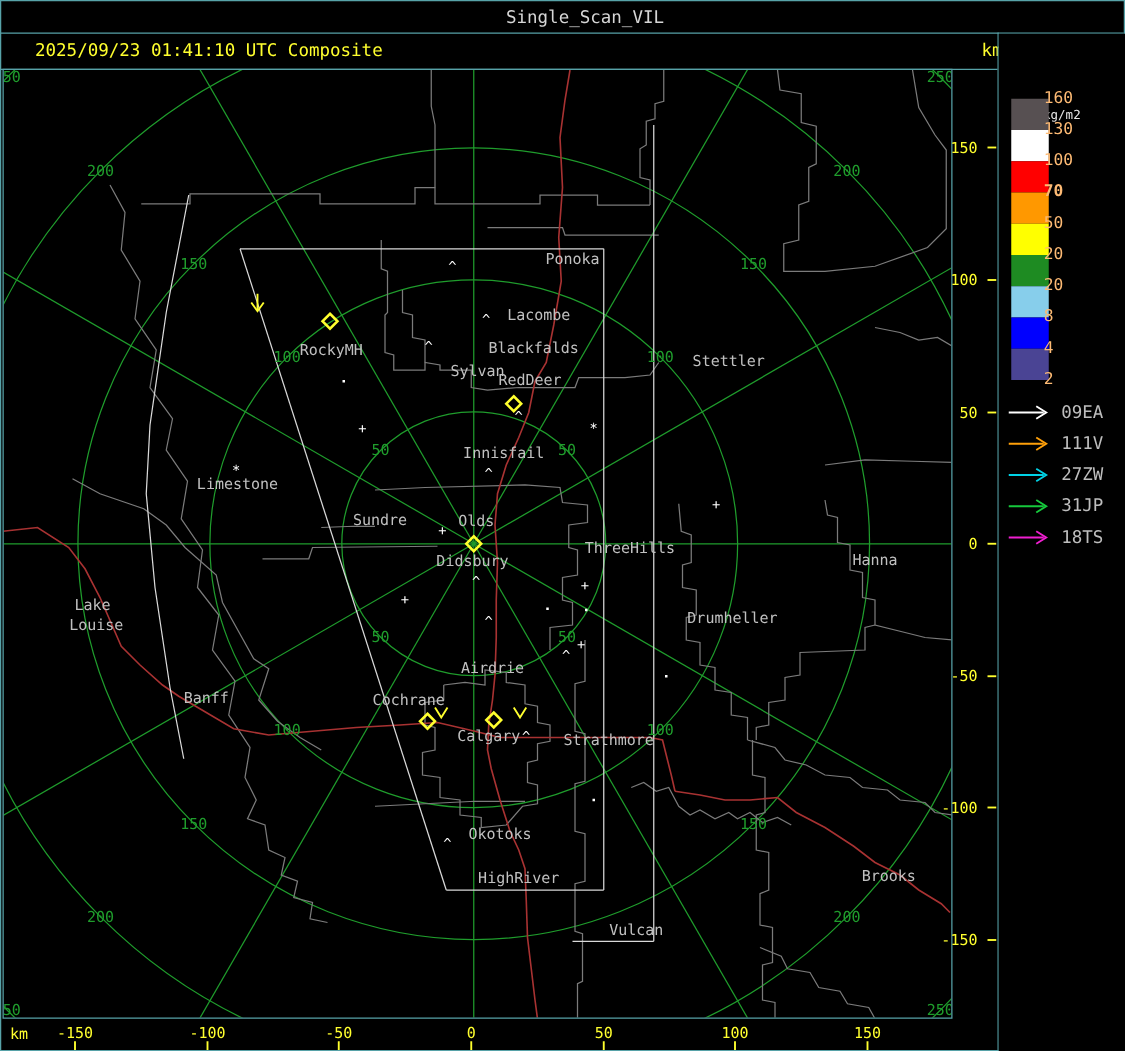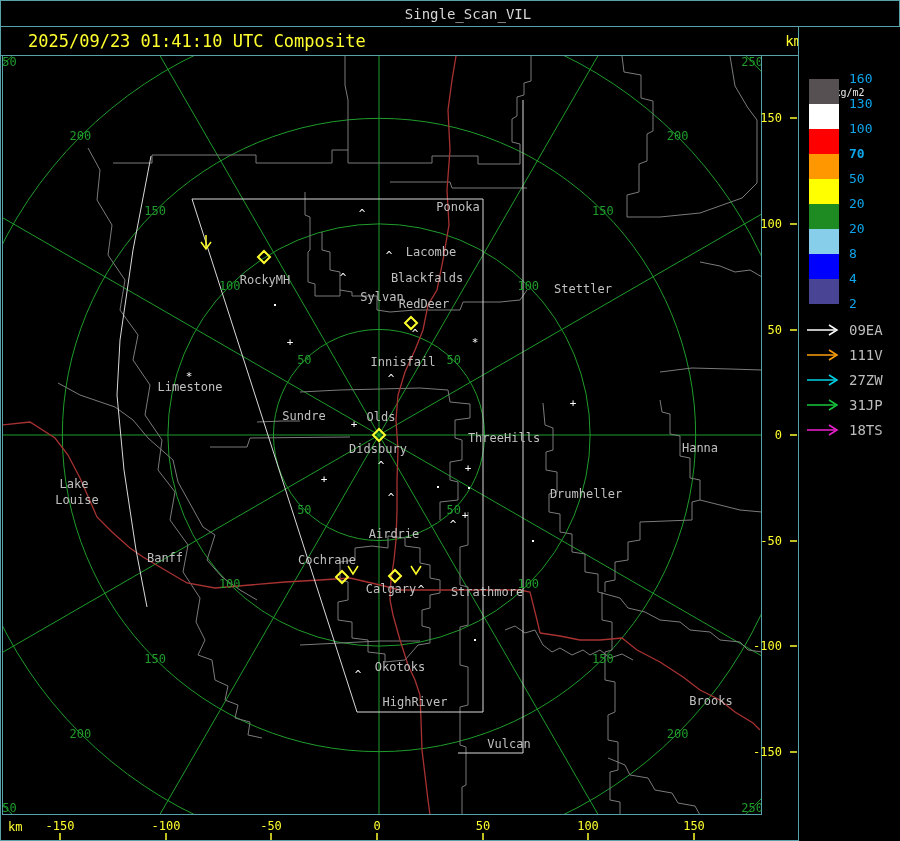--- a/index.html
+++ b/index.html
@@ -9,7 +9,7 @@
   .bar{position:absolute;left:0;width:900px;color:#d6d6d6;margin-left:18px;}
   #titlebar{top:3px;height:22px;text-align:center;font-size:14px;line-height:22px;}
   #tsbar{top:29px;height:24px;line-height:24px;}
-  #timestamp{position:absolute;left:10px;color:#ffff2e;font-size:17px;}
+  #timestamp{position:absolute;left:10px;color:#ffff2e;font-size:14px;}
   #km-right{position:absolute;right:116px;color:#ffff2e;font-size:14px;}
   #legend{position:absolute;left:799px;top:27px;width:101px;height:814px;background:#000;}
   #legend-unit{position:absolute;top:18px;left:0;width:100%;text-align:center;color:#e8e8e8;font-size:10px;margin-top:42px;}

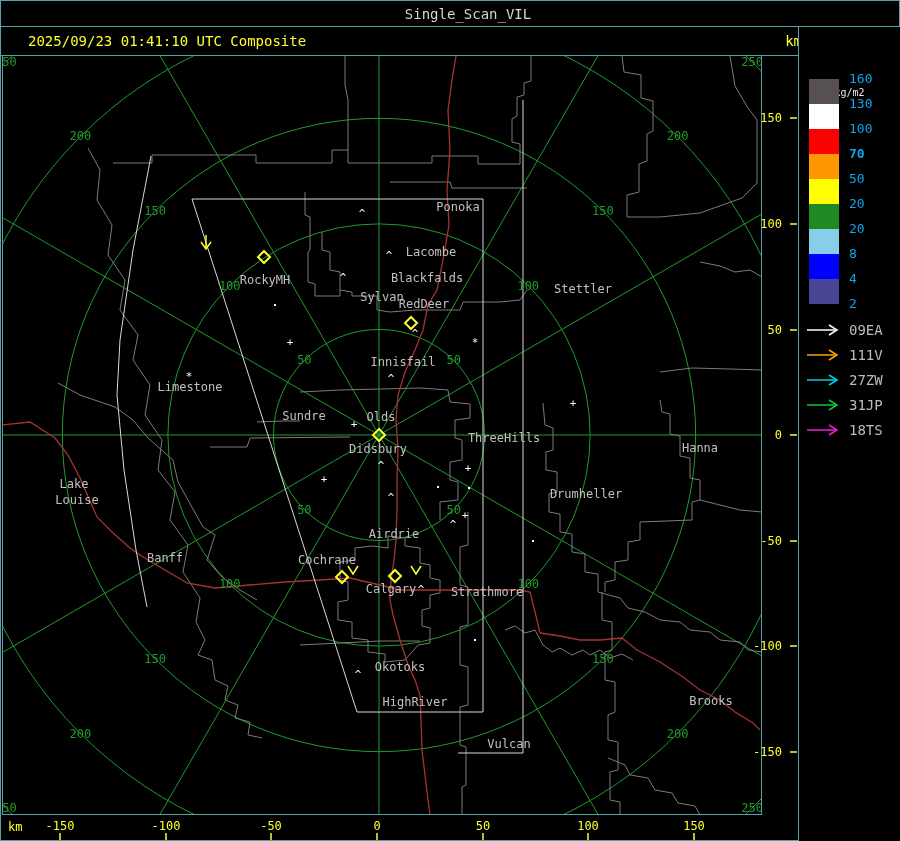--- a/index.html
+++ b/index.html
@@ -15,7 +15,7 @@
   #legend-unit{position:absolute;top:18px;left:0;width:100%;text-align:center;color:#e8e8e8;font-size:10px;margin-top:42px;}
   #swatches{position:absolute;left:10px;top:52px;width:30px;}
   .swatch{width:30px;height:25px;}
-  .swlabel{position:absolute;left:50px;color:#0ea5e9;font-size:13px;line-height:14px;}
+  .swlabel{position:absolute;left:36px;color:#fdba74;font-size:13px;line-height:14px;}
   #arrow-legend{position:absolute;left:6px;top:290px;width:95px;}
   .arrow-row{display:flex;align-items:center;height:25px;}
   .arrow-row svg{flex:0 0 38px;}

